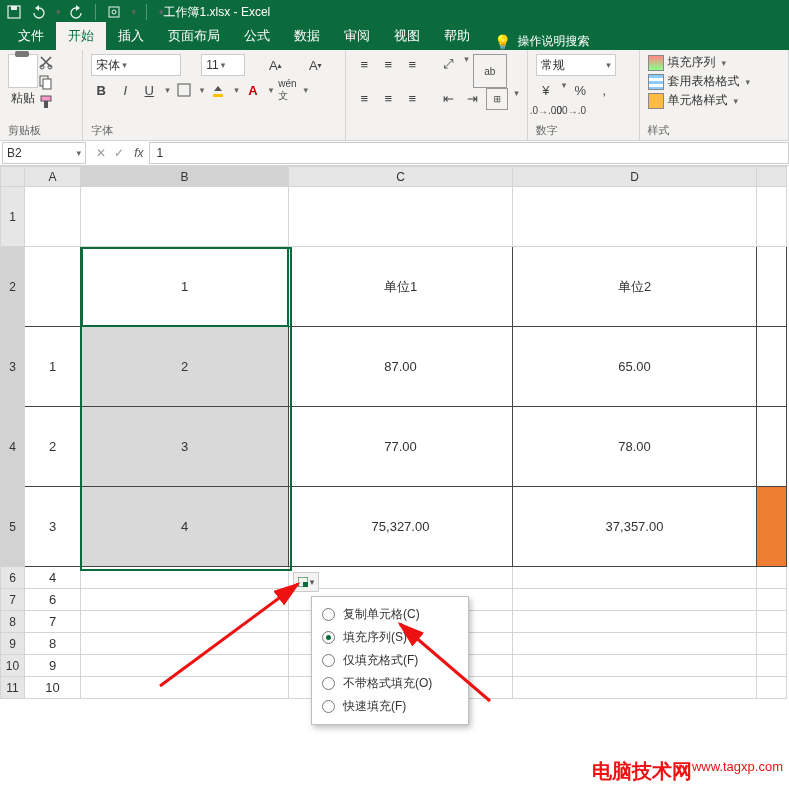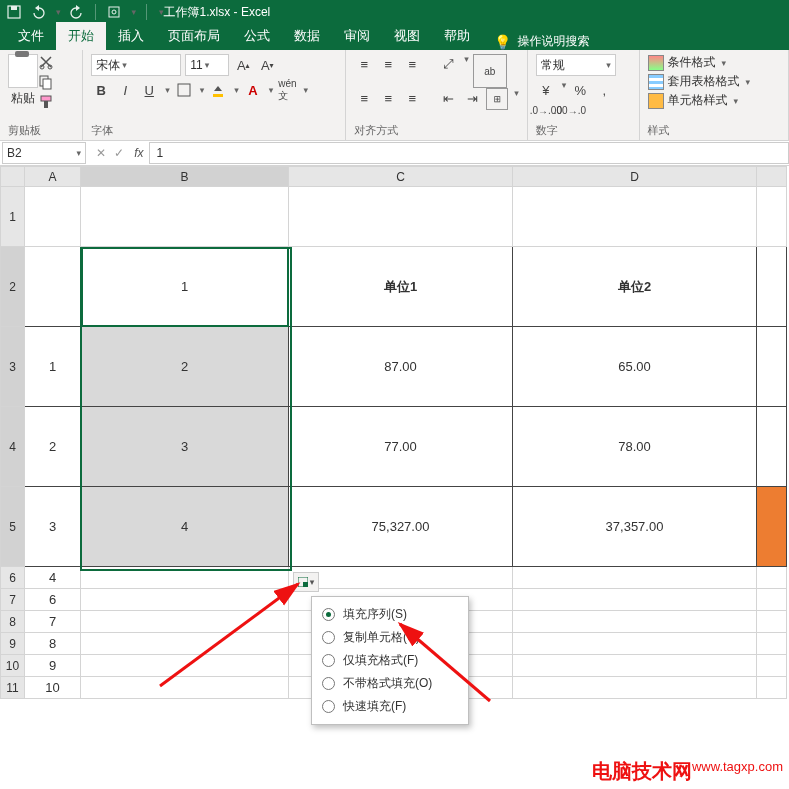--- a/index.html
+++ b/index.html
@@ -24,7 +24,7 @@
 .paste-ic::before{content:"";position:absolute;top:-4px;left:6px;width:14px;height:6px;background:#777;border-radius:2px}
 .cb-side{display:flex;flex-direction:column;gap:4px}
 .cb-side .ic{width:18px;height:16px}
-.font-top{display:flex;gap:4px;align-items:center;margin-bottom:4px}
+.font-top{display:flex;gap:20px;align-items:center;margin-bottom:4px}
 .font-name{width:80px;height:20px;border:1px solid #ccc;background:#fff;display:flex;align-items:center;padding:0 4px;font-size:12px}
 .font-size{width:34px;height:20px;border:1px solid #ccc;background:#fff;display:flex;align-items:center;padding:0 4px;font-size:12px}
 .font-btns{display:flex;gap:4px;align-items:center}

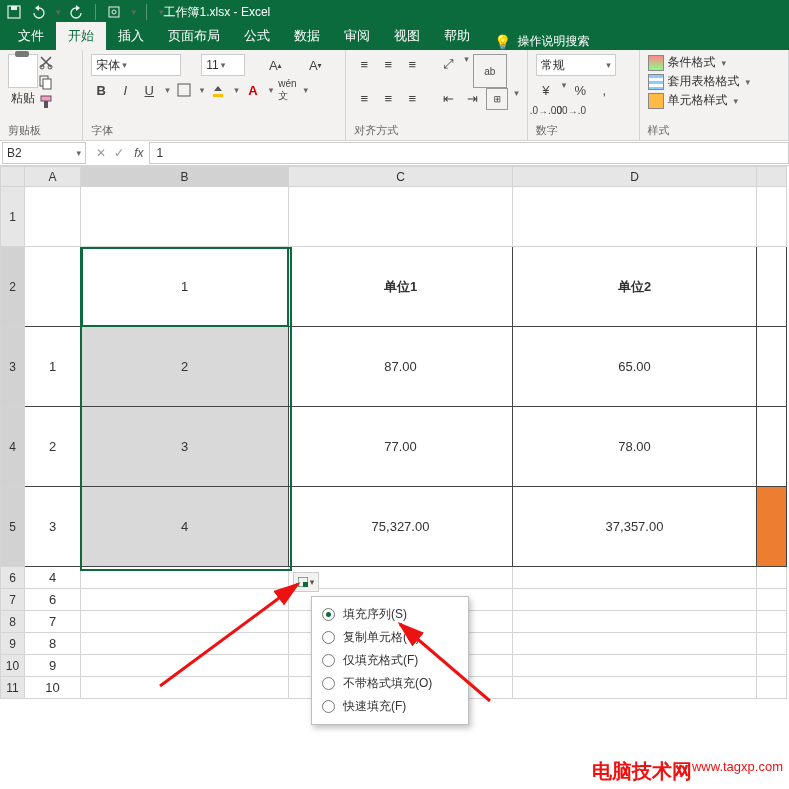--- a/index.html
+++ b/index.html
@@ -264,7 +264,7 @@
     <div class="styles-list">
       <div class="style-item">
             <span class="style-ic" style="background:linear-gradient(#f88,#8f8)"></span>
-            <span>条件格式</span>
+            <span>填充序列</span>
             <span class="dn">▾</span>
           </div>
       <div class="style-item">

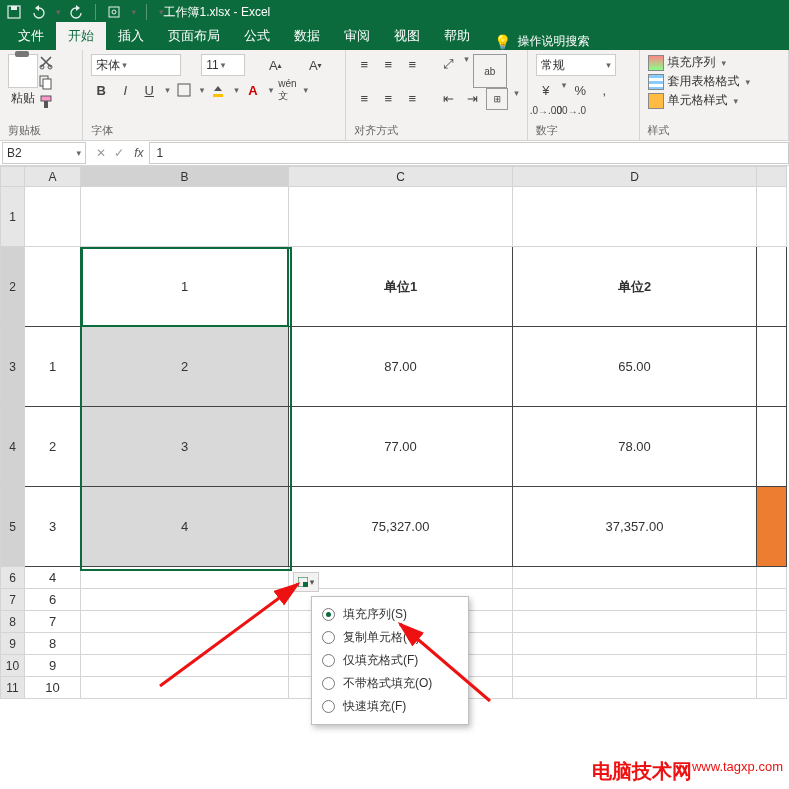--- a/index.html
+++ b/index.html
@@ -237,7 +237,6 @@
       </div>
       </div>
     </div>
-    <div class="rgroup-label">对齐方式</div>
   </div>
 
   <div class="rgroup" style="width:100px">

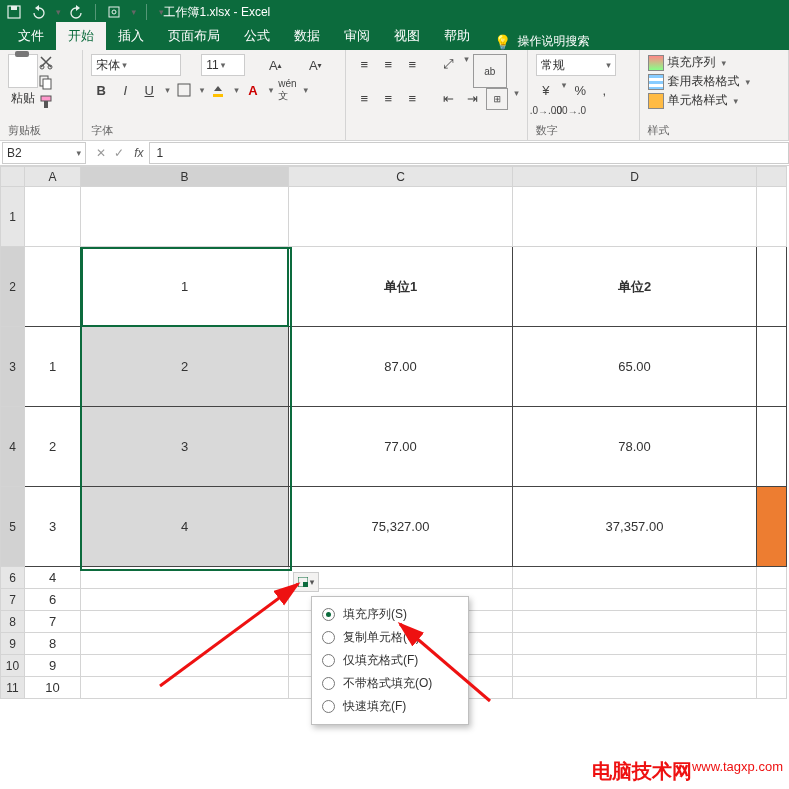--- a/index.html
+++ b/index.html
@@ -59,7 +59,7 @@
 .row-tall{height:80px}
 .row-short{height:22px}
 .cell-c{display:flex;align-items:center;justify-content:center;height:100%;font-size:13px}
-.cell-b{font-weight:bold}
+.cell-b{font-weight:normal}
 .data-border td{border:1px solid #444!important}
 .sel-range td.bcell{background:#d9d9d9}
 .active-cell{background:#fff!important;outline:2px solid #0c6b3d;outline-offset:-2px}

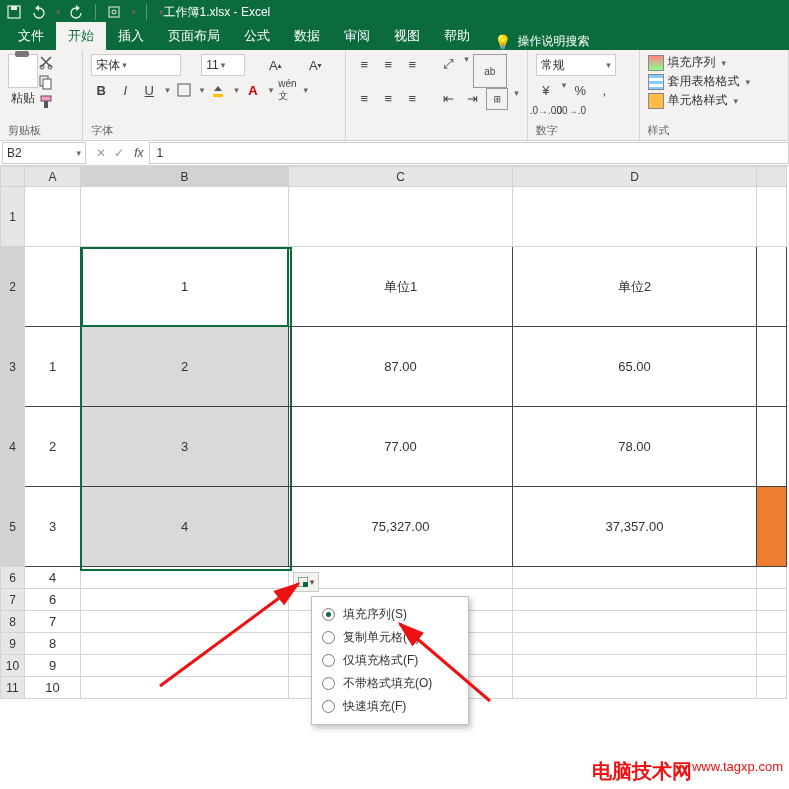--- a/index.html
+++ b/index.html
@@ -459,12 +459,12 @@
 
 <div class="fill-menu" style="left:311px;top:430px">
   <div class="fill-opt">
+          <span class="radio"></span>
+          <span>复制单元格(C)</span>
+        </div>
+  <div class="fill-opt">
           <span class="radio checked"></span>
           <span>填充序列(S)</span>
-        </div>
-  <div class="fill-opt">
-          <span class="radio"></span>
-          <span>复制单元格(C)</span>
         </div>
   <div class="fill-opt">
           <span class="radio"></span>

